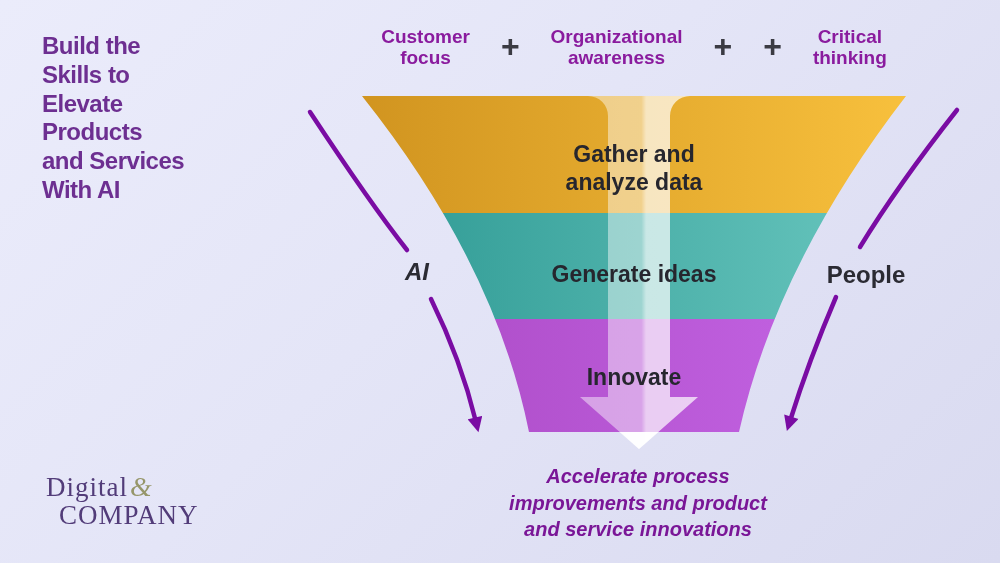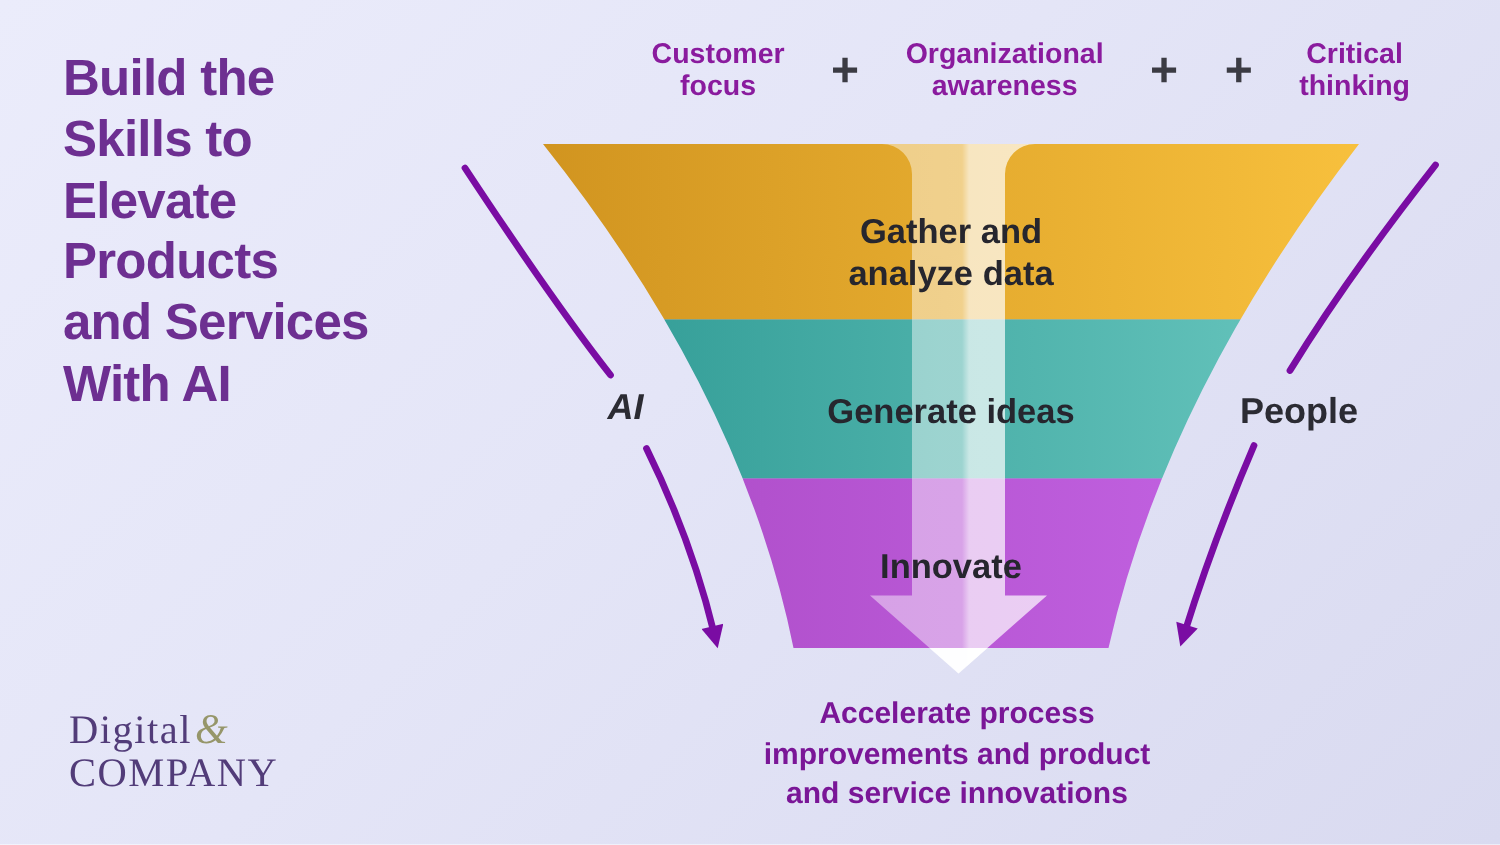--- a/index.html
+++ b/index.html
@@ -16,7 +16,7 @@
     position: absolute;
     left: 42px; top: 32px;
     width: 290px;
-    font-size: 34px;
+    font-size: 24px;
     line-height: 1.2;
     font-weight: 700;
     color: #6d2f91;

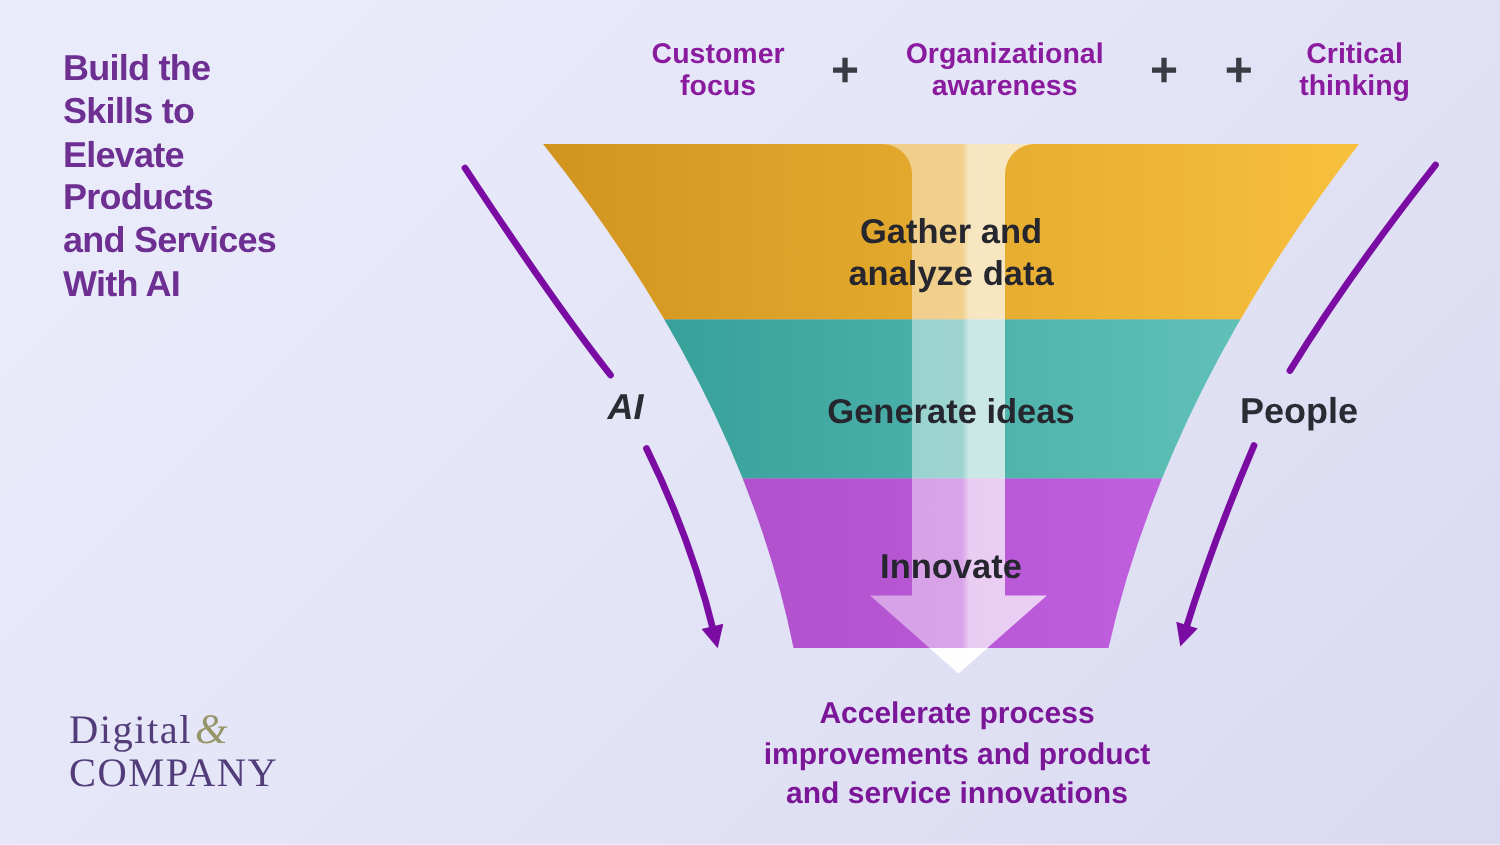--- a/index.html
+++ b/index.html
@@ -29,7 +29,7 @@
     width: 612px;
     display: flex;
     align-items: center;
-    justify-content: flex-end;
+    justify-content: center;
     gap: 31px;
   }
   .skill {

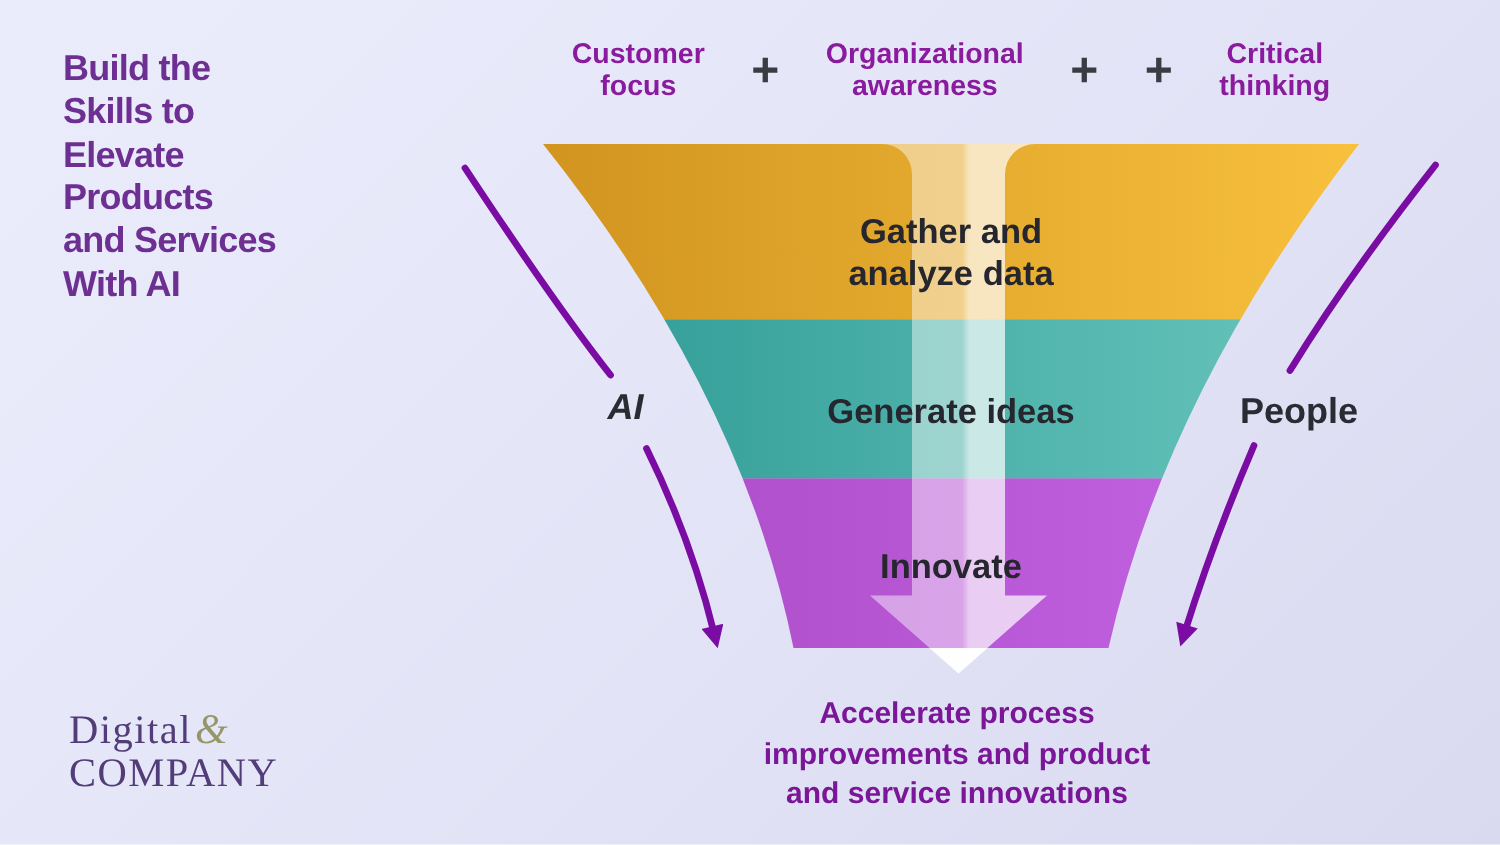--- a/index.html
+++ b/index.html
@@ -82,6 +82,7 @@
     line-height: 1.33;
     font-weight: 700;
     color: #7a1697;
+    font-style: italic;
   }
 
   .logo {

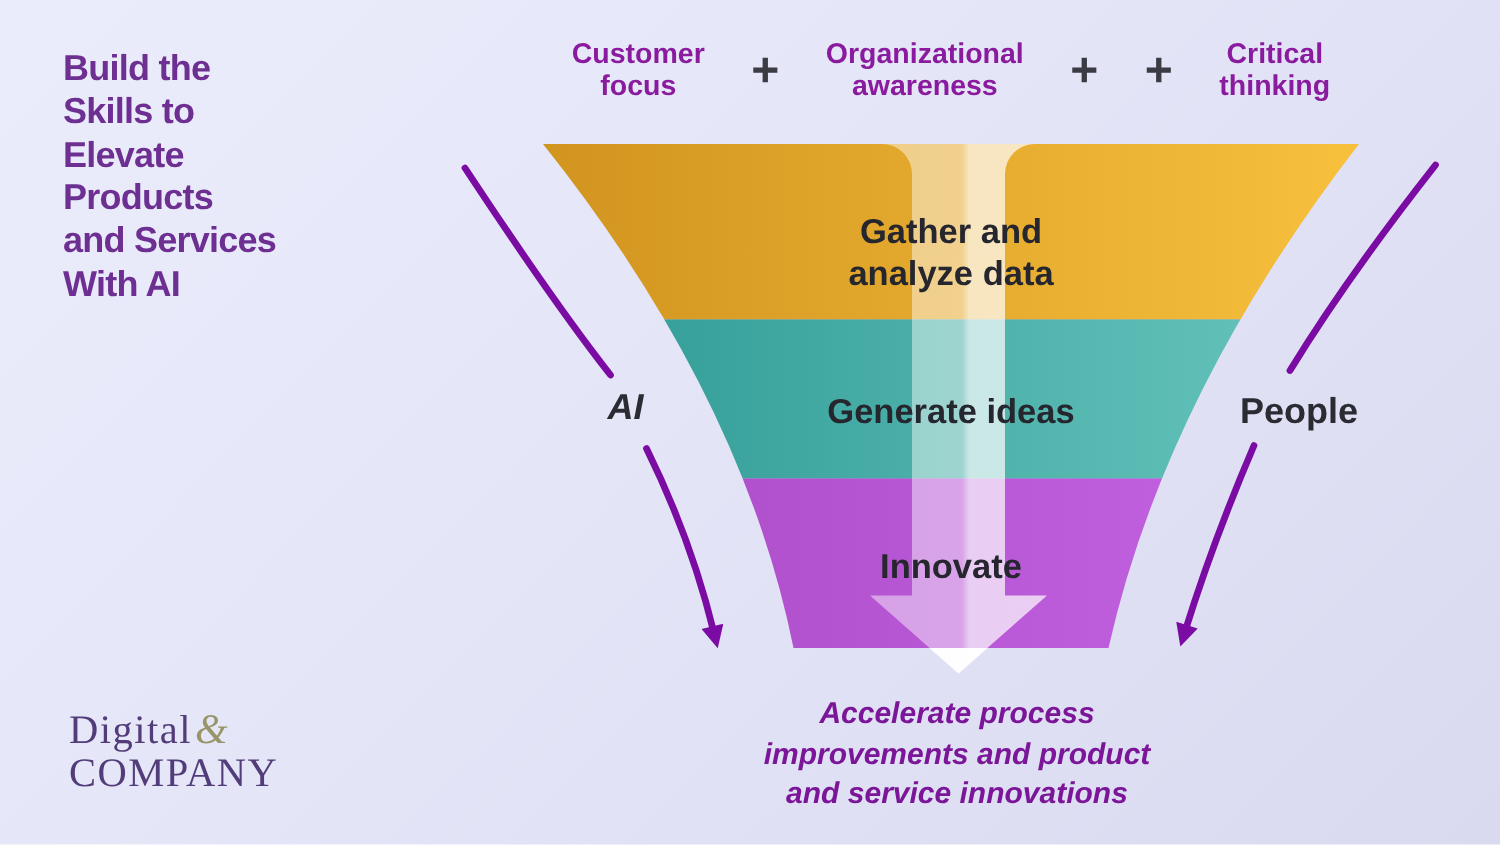--- a/index.html
+++ b/index.html
@@ -94,7 +94,7 @@
     line-height: 1.04;
   }
   .logo-line1 { font-size: 27px; }
-  .logo-line2 { font-size: 27px; margin-left: 0; }
+  .logo-line2 { font-size: 27px; margin-left: 13px; }
   .logo-amp {
     font-style: italic;
     color: #96966a;

